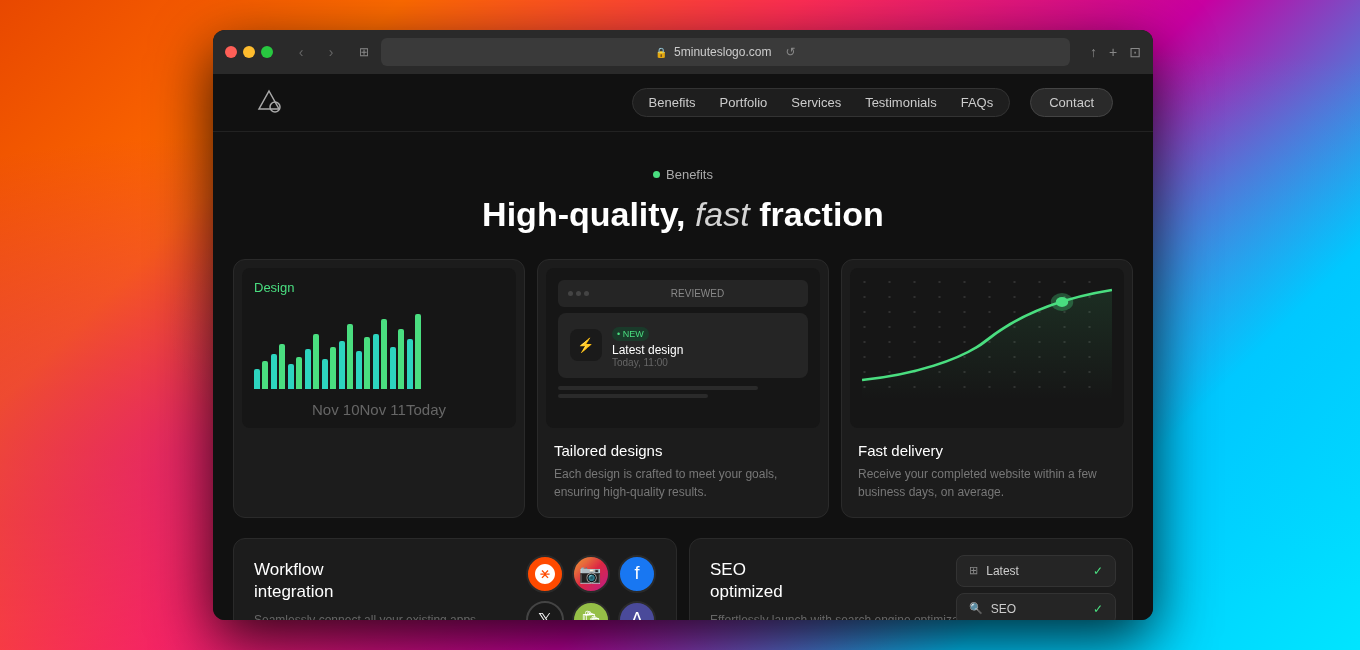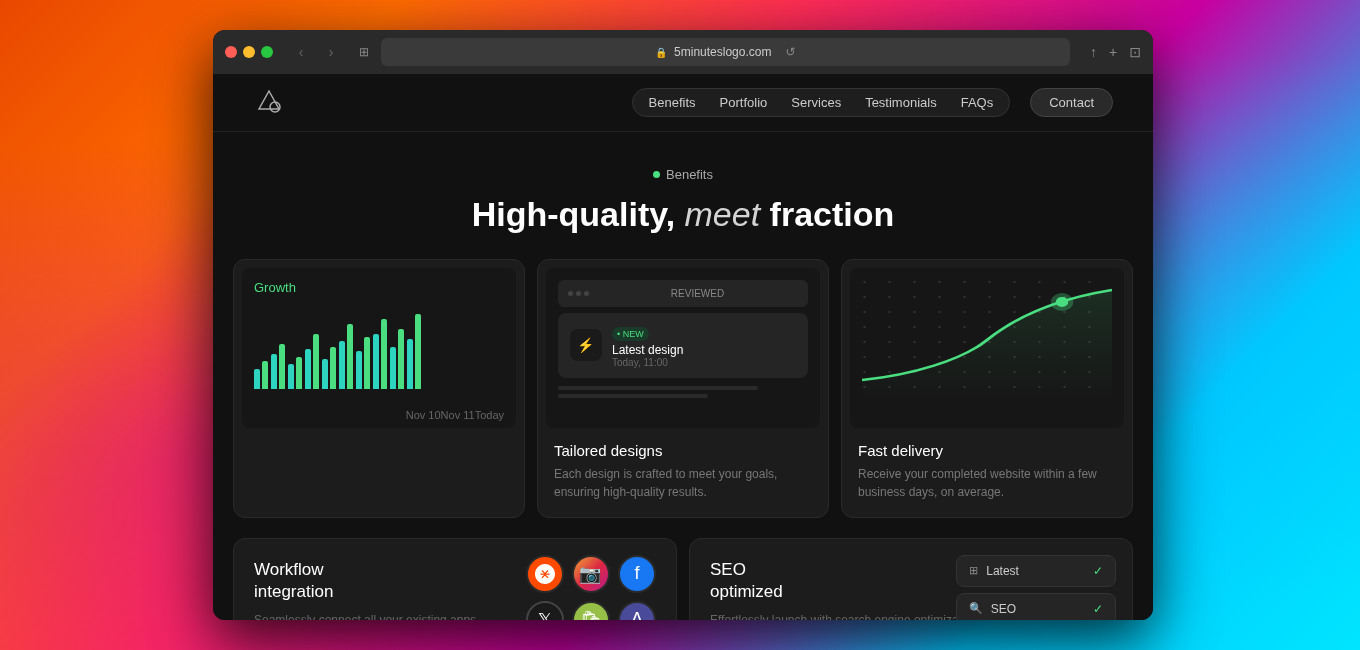--- a/index.html
+++ b/index.html
@@ -507,7 +507,7 @@
       </div>
       <h1 class="hero-title">
         <span>High-quality,</span>
-        <span class="accent"> meet</span>
+        <span class="accent"> fast</span>
         <span>fraction</span>
       </h1>
     </div>

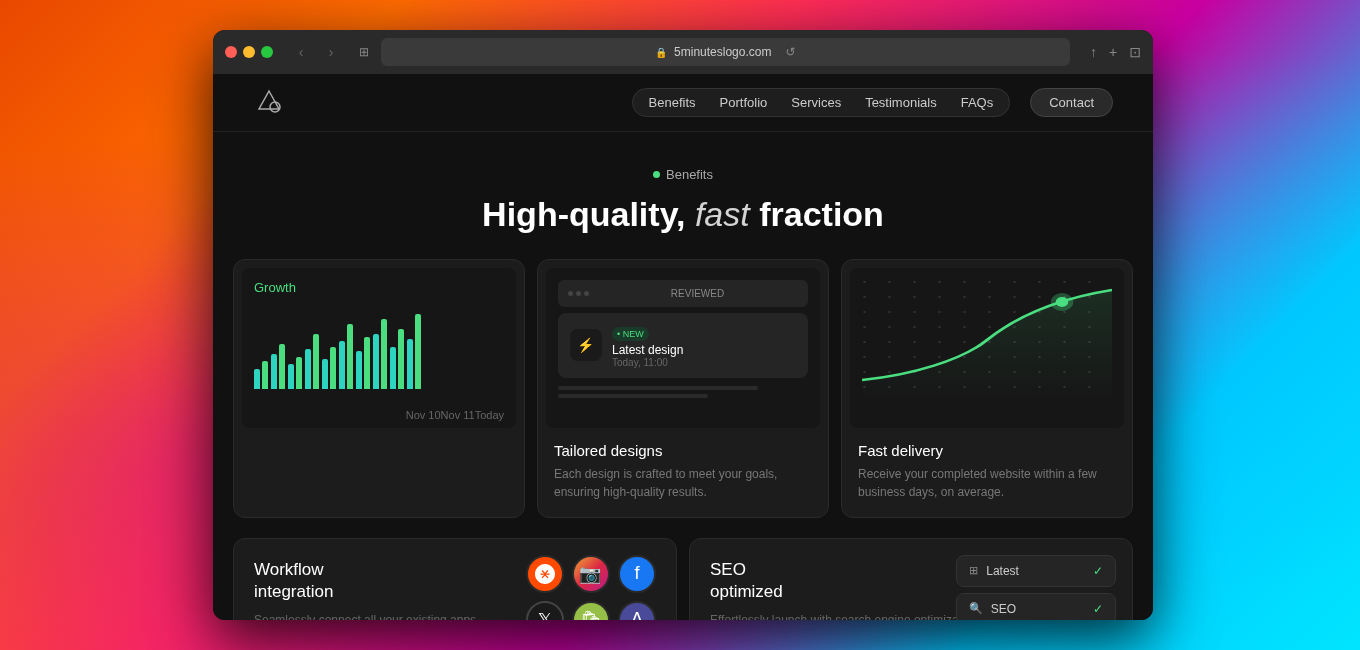--- a/index.html
+++ b/index.html
@@ -517,7 +517,7 @@
       <div class="card">
         <div class="card-visual">
           <div class="growth-chart">
-            <div class="chart-label">Growth</div>
+            <div class="chart-label">Design</div>
             <div class="chart-bars">
               <div class="bar-group">
                 <div class="bar bar-teal" style="height:20px"></div>

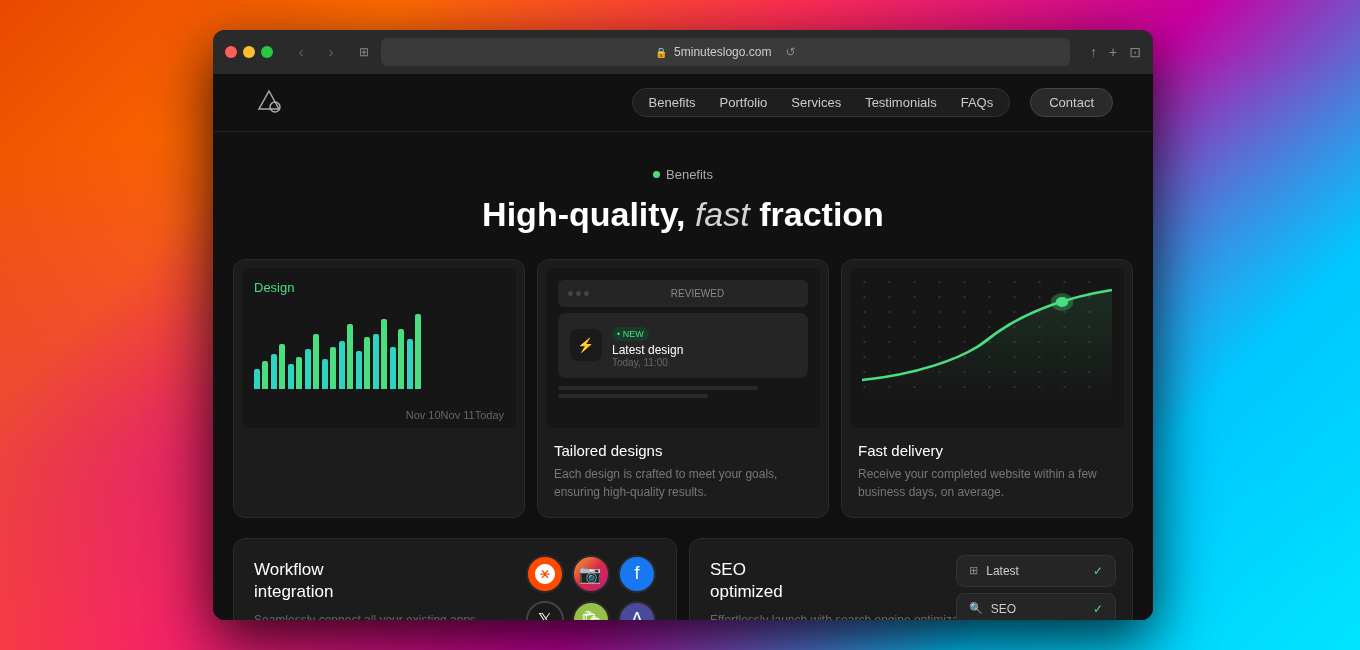--- a/index.html
+++ b/index.html
@@ -256,10 +256,10 @@
     .bar-teal { background: #2dd4bf; }
     .chart-dates {
       display: flex;
-      justify-content: flex-end;
+      justify-content: center;
       color: #666;
-      font-size: 11px;
-      margin-top: 16px;
+      font-size: 15px;
+      margin-top: 8px;
     }
 
     

